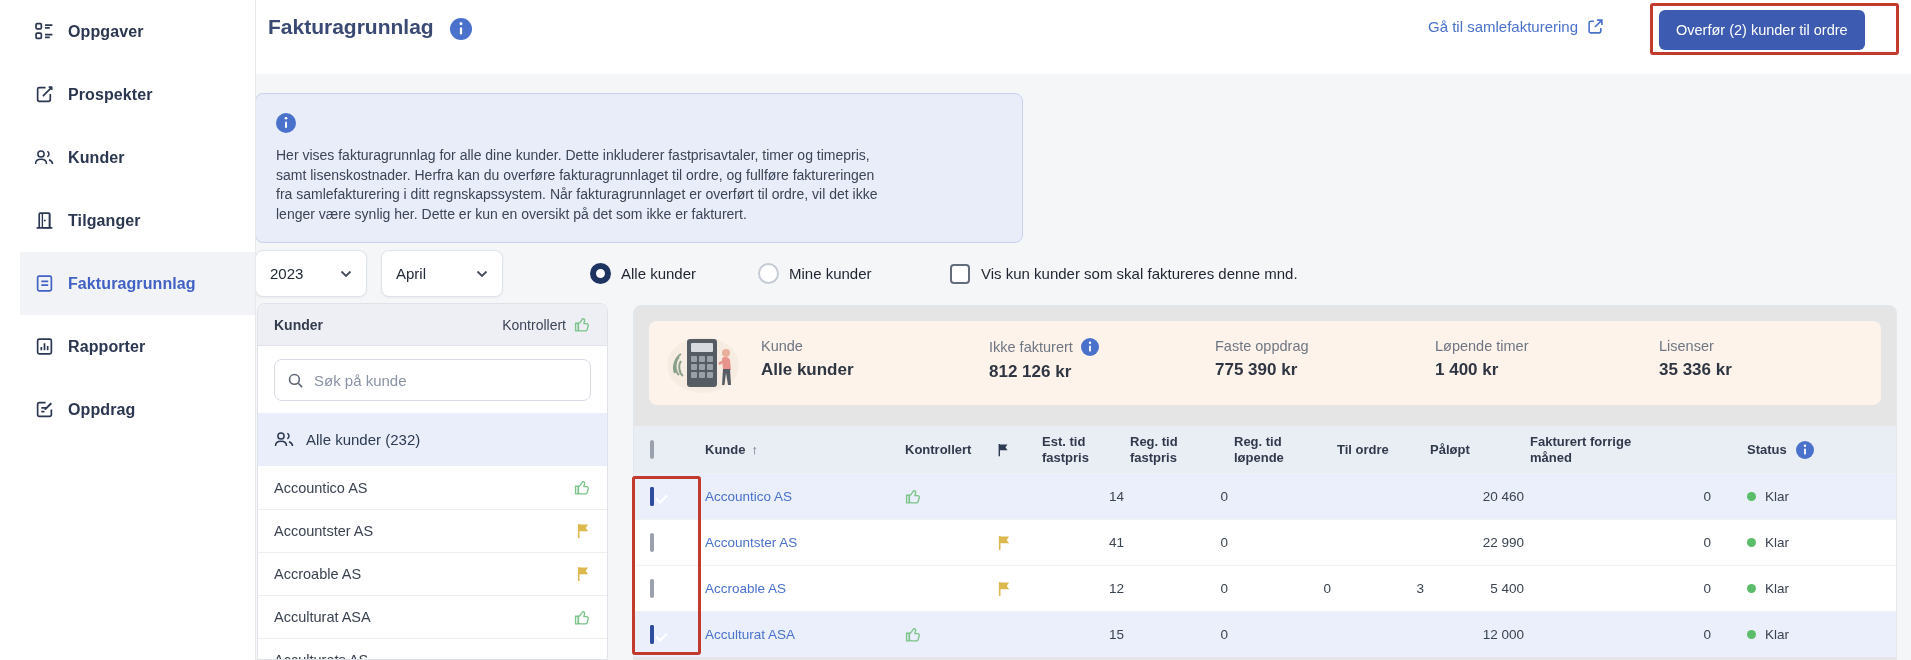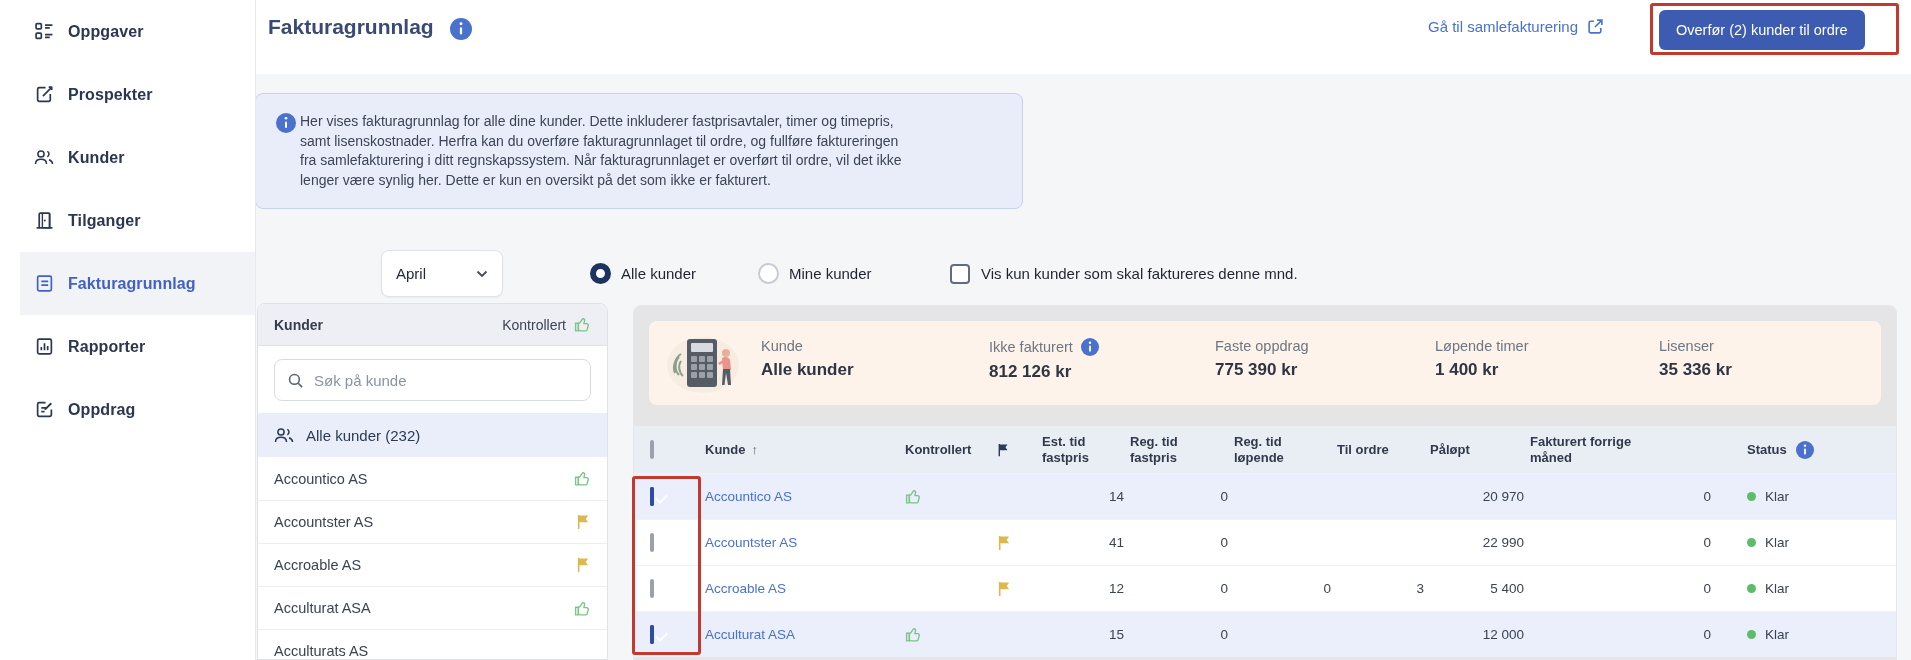--- a/index.html
+++ b/index.html
@@ -32,7 +32,7 @@
   .annot-checks{ left:632px; top:476px; width:69px; height:179px; }
 
   
-  .info-box{ position:absolute; left:255px; top:93px; width:768px; background:var(--info-bg); border:1px solid var(--info-border); border-radius:8px; padding:18px 20px; display:flex; gap:4px; }
+  .info-box{ position:absolute; left:255px; top:93px; width:768px; background:var(--info-bg); border:1px solid var(--info-border); border-radius:8px; padding:18px 20px; display:flex; gap:13px;flex-direction:column; }
   .info-box .txt{ font-size:14px; line-height:19.5px; color:#3c4456; max-width:610px; }
   .info-ico{ width:20px; height:20px; flex:0 0 20px; color:var(--link); margin-top:1px; }
 

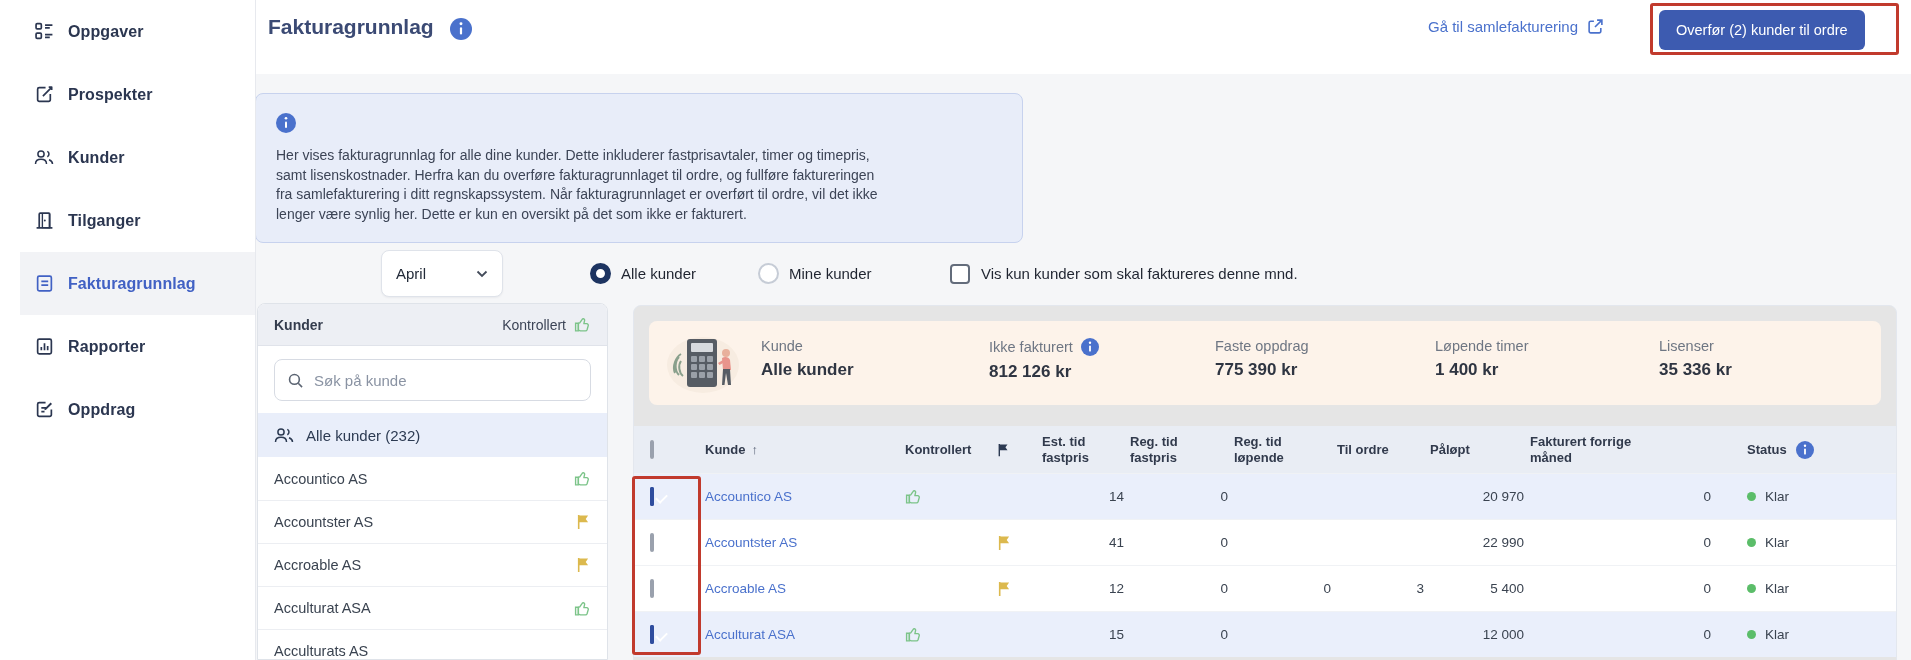--- a/index.html
+++ b/index.html
@@ -202,6 +202,14 @@
     <div class="txt">Her vises fakturagrunnlag for alle dine kunder. Dette inkluderer fastprisavtaler, timer og timepris, samt lisenskostnader. Herfra kan du overføre fakturagrunnlaget til ordre, og fullføre faktureringen fra samlefakturering i ditt regnskapssystem. Når fakturagrunnlaget er overført til ordre, vil det ikke lenger være synlig her. Dette er kun en oversikt på det som ikke er fakturert.</div>
   </div>
 
+  <div class="select sel-year">
+    <span>2023</span>
+    <span class="chev">
+      <svg viewBox="0 0 12 8" width="12" height="8" fill="none" stroke="currentColor" stroke-width="1.8">
+          <path d="M1.5 1.5L6 6l4.5-4.5"></path>
+        </svg>
+    </span>
+  </div>
   <div class="select sel-month">
     <span>April</span>
     <span class="chev">

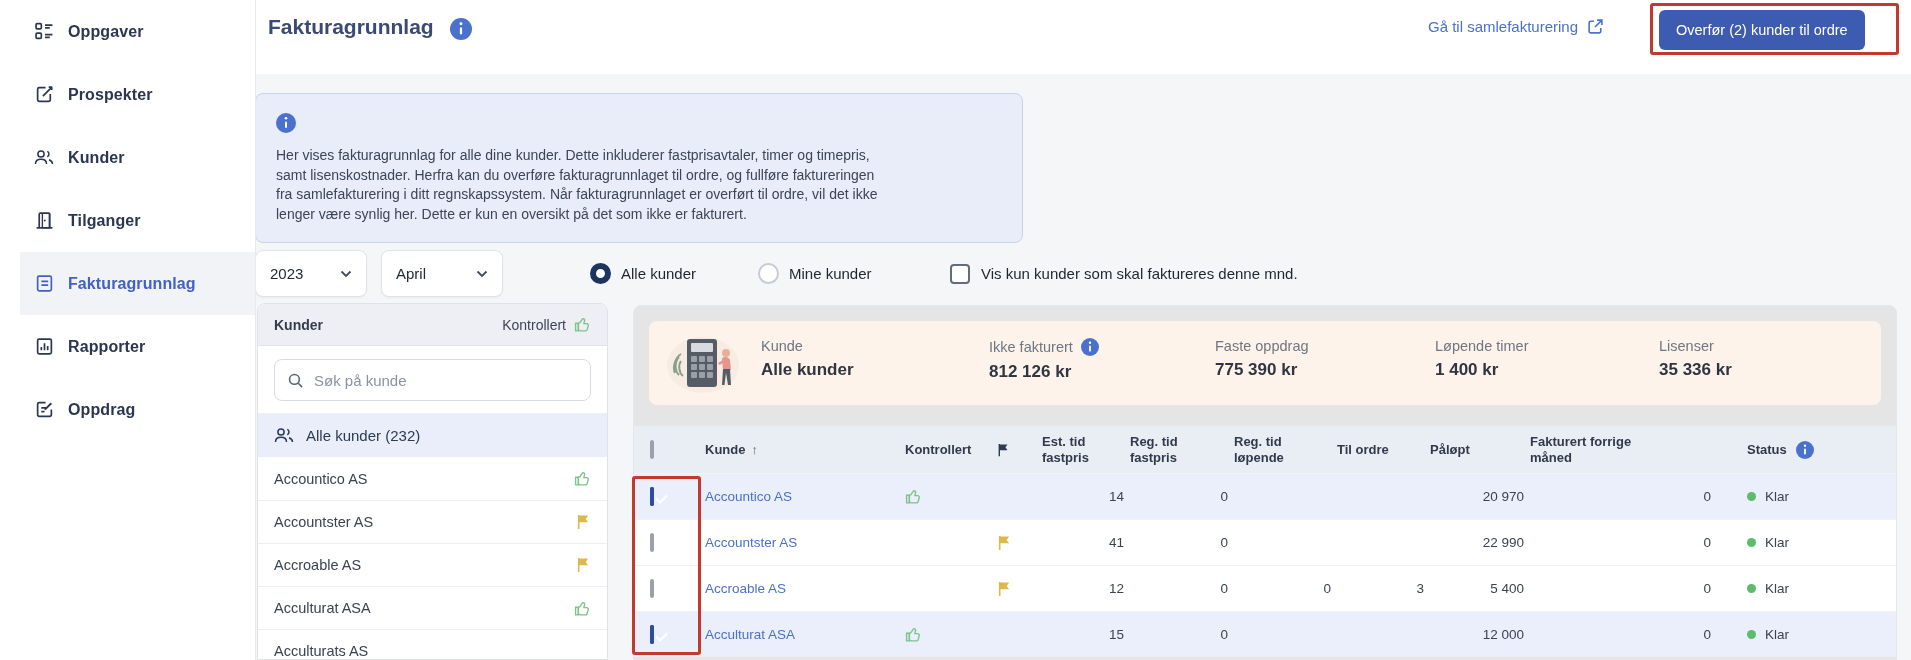--- a/index.html
+++ b/index.html
@@ -57,7 +57,7 @@
   .search-wrap{ margin:13px 16px 12px; height:42px; border:1px solid #d7dbe3; border-radius:8px; display:flex; align-items:center; padding:9px 12px; gap:10px; background:#fff; }
   .search-wrap input{ border:none; outline:none; font-size:15px; color:#333; width:100%; font-family:"Liberation Sans",sans-serif; }
   .search-wrap input::placeholder{ color:#8a93a3; }
-  .all-row{ height:44px; background:#e9eefa; display:flex; align-items:center; gap:12px; padding:0 16px; font-size:15px; color:#2c3a52; font-weight:400; cursor:pointer; }
+  .all-row{ height:53px; background:#e9eefa; display:flex; align-items:center; gap:12px; padding:0 16px; font-size:15px; color:#2c3a52; font-weight:400; cursor:pointer; }
   .cust-item{ height:43px; display:flex; align-items:center; justify-content:space-between; padding:0 16px; border-top:1px solid #eceef2; font-size:14.5px; color:#3a4350; cursor:pointer; background:#fff; }
   .cust-item:first-child{ border-top:none; }
 

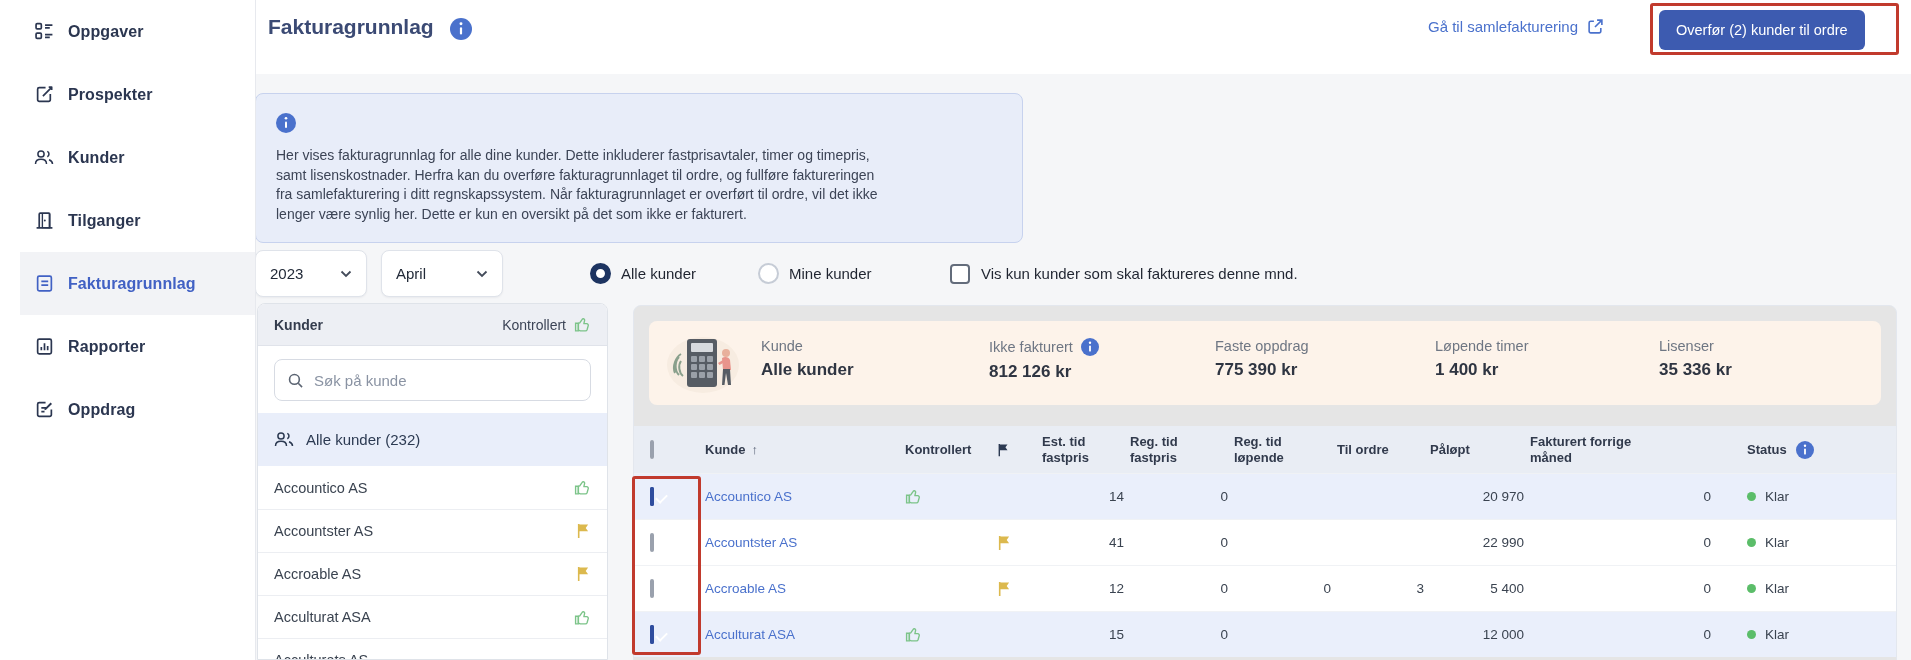--- a/index.html
+++ b/index.html
@@ -422,7 +422,7 @@
     <span class="num">0</span>
     <span class="num"></span>
     <span class="num"></span>
-    <span class="num">20 970</span>
+    <span class="num">20 460</span>
     <span class="num">0</span>
     <span class="status-cell">
       <span class="dot"></span>

